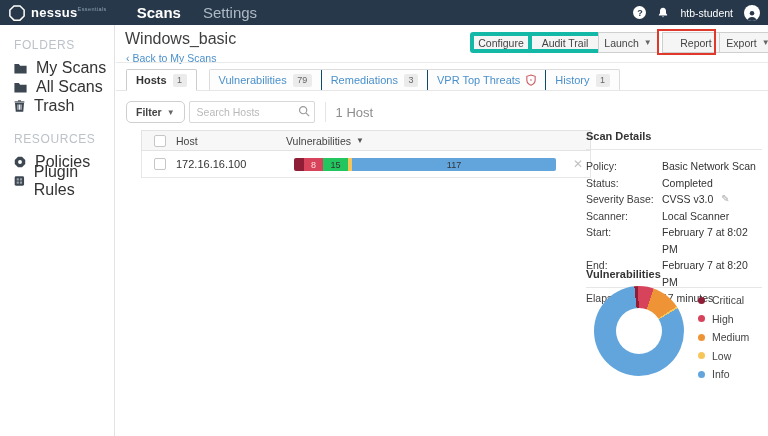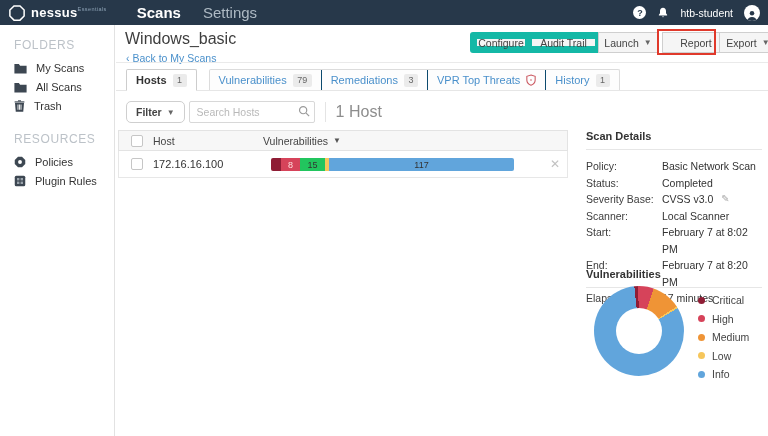--- a/index.html
+++ b/index.html
@@ -40,7 +40,7 @@
          border-radius:0; font-size:10.5px; color:#444; display:flex; align-items:center;
          justify-content:center; gap:5px; cursor:pointer; }
   .btn-group { position:absolute; top:7px; left:354px; display:flex; }
-  .btn-group .gbtn { position:static; height:21px; background:#f5f5f5; border:7px solid #14b8a6;
+  .btn-group .gbtn { position:static; height:21px; background:#f5f5f5; border:4px solid #14b8a6;
          font-size:10.5px; color:#444; display:flex; align-items:center; justify-content:center; cursor:pointer; }
   .gbtn.first { border-radius:3px 0 0 3px; width:62px; }
   .gbtn.last { border-radius:0 3px 3px 0; width:70px; border-left:none; }

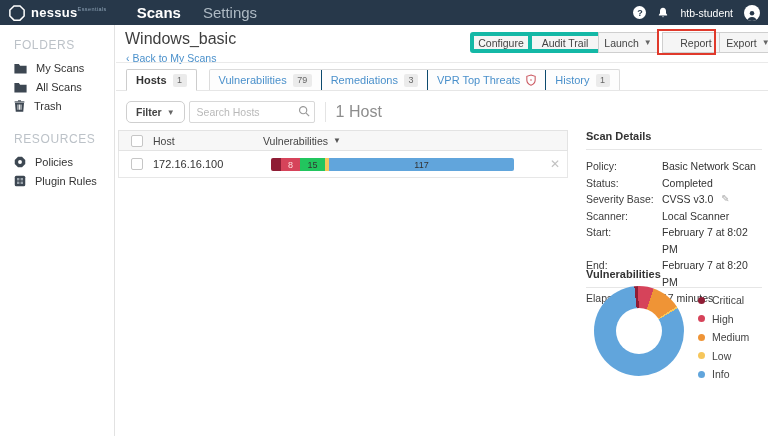--- a/index.html
+++ b/index.html
@@ -26,7 +26,7 @@
   .sidebar { position:absolute; left:0; top:25px; width:115px; height:411px; background:#fff;
              border-right:1px solid #e2e2e2; padding:13px 0 0 14px; }
   .side-section-title { font-size:12px; color:#bcc2c8; letter-spacing:.6px; margin-bottom:7px; }
-  .side-item { display:flex; align-items:center; gap:9px; font-size:11px; color:#333;
+  .side-item { display:flex; align-items:center; gap:9px; font-size:16px; color:#333;
                height:18px; margin-bottom:1px; cursor:pointer; }
   .side-gap { height:16px; }
 

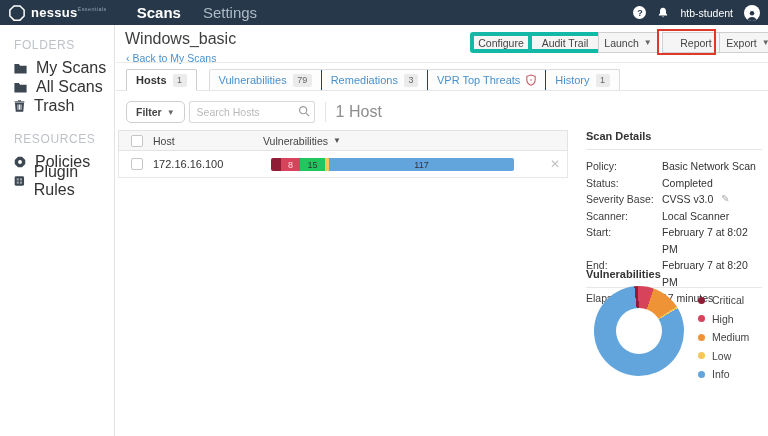--- a/index.html
+++ b/index.html
@@ -71,7 +71,7 @@
   .search-input::placeholder { color:#b9b9b9; }
   .search-icon { position:absolute; right:5px; top:4px; }
   .vdiv { width:1px; height:20px; background:#e4e4e4; margin:0 10px; }
-  .host-count { font-size:16px; color:#8d8d8d; }
+  .host-count { font-size:13px; color:#8d8d8d; }
 
   
   .host-table { position:absolute; left:2px; top:105px; width:450px; }

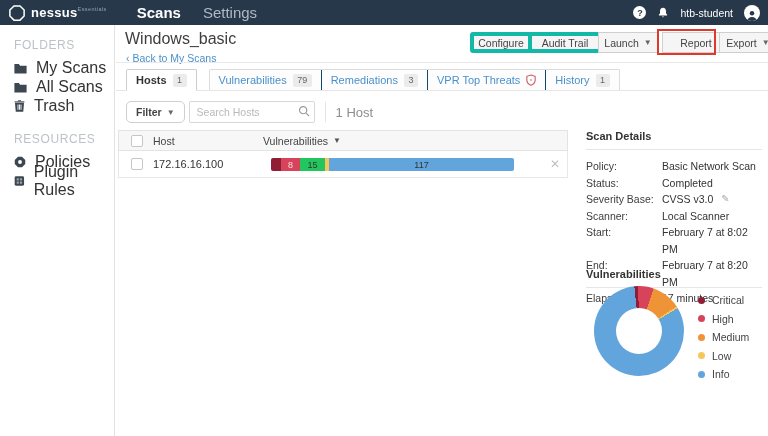--- a/index.html
+++ b/index.html
@@ -74,7 +74,7 @@
   .host-count { font-size:13px; color:#8d8d8d; }
 
   
-  .host-table { position:absolute; left:2px; top:105px; width:450px; }
+  .host-table { position:absolute; left:25px; top:105px; width:450px; }
   .thead { height:21px; background:#f7f7f7; border:1px solid #e3e3e3; display:flex; align-items:center;
            font-size:10.5px; color:#444; }
   .trow { height:27px; background:#fff; border:1px solid #e7e7e7; border-top:none; display:flex;

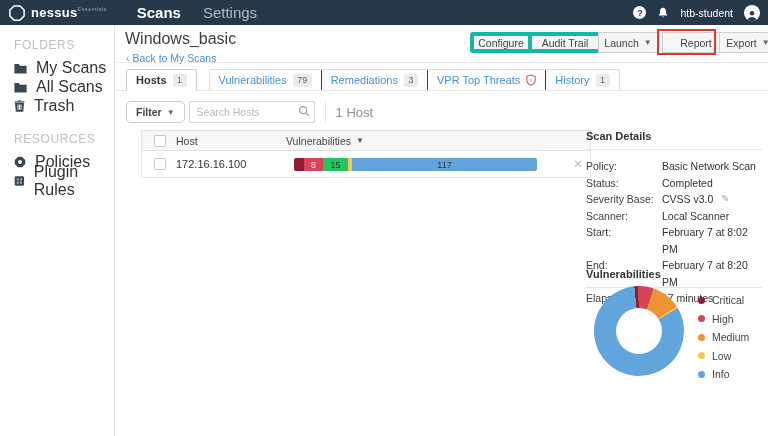--- a/index.html
+++ b/index.html
@@ -279,7 +279,7 @@
           <div class="seg" style="width: 19px; background: rgb(214, 67, 90);">8</div>
           <div class="seg" style="width: 25px; background: #22c55e;">15</div>
           <div class="seg" style="width: 4px; background: rgb(246, 198, 91);"></div>
-          <div class="seg" style="width: 185px; background: rgb(97, 165, 220);">117</div>
+          <div class="seg" style="width: 204px; background: rgb(97, 165, 220);">117</div>
         </div>
         <span class="row-close">✕</span>
       </div>

